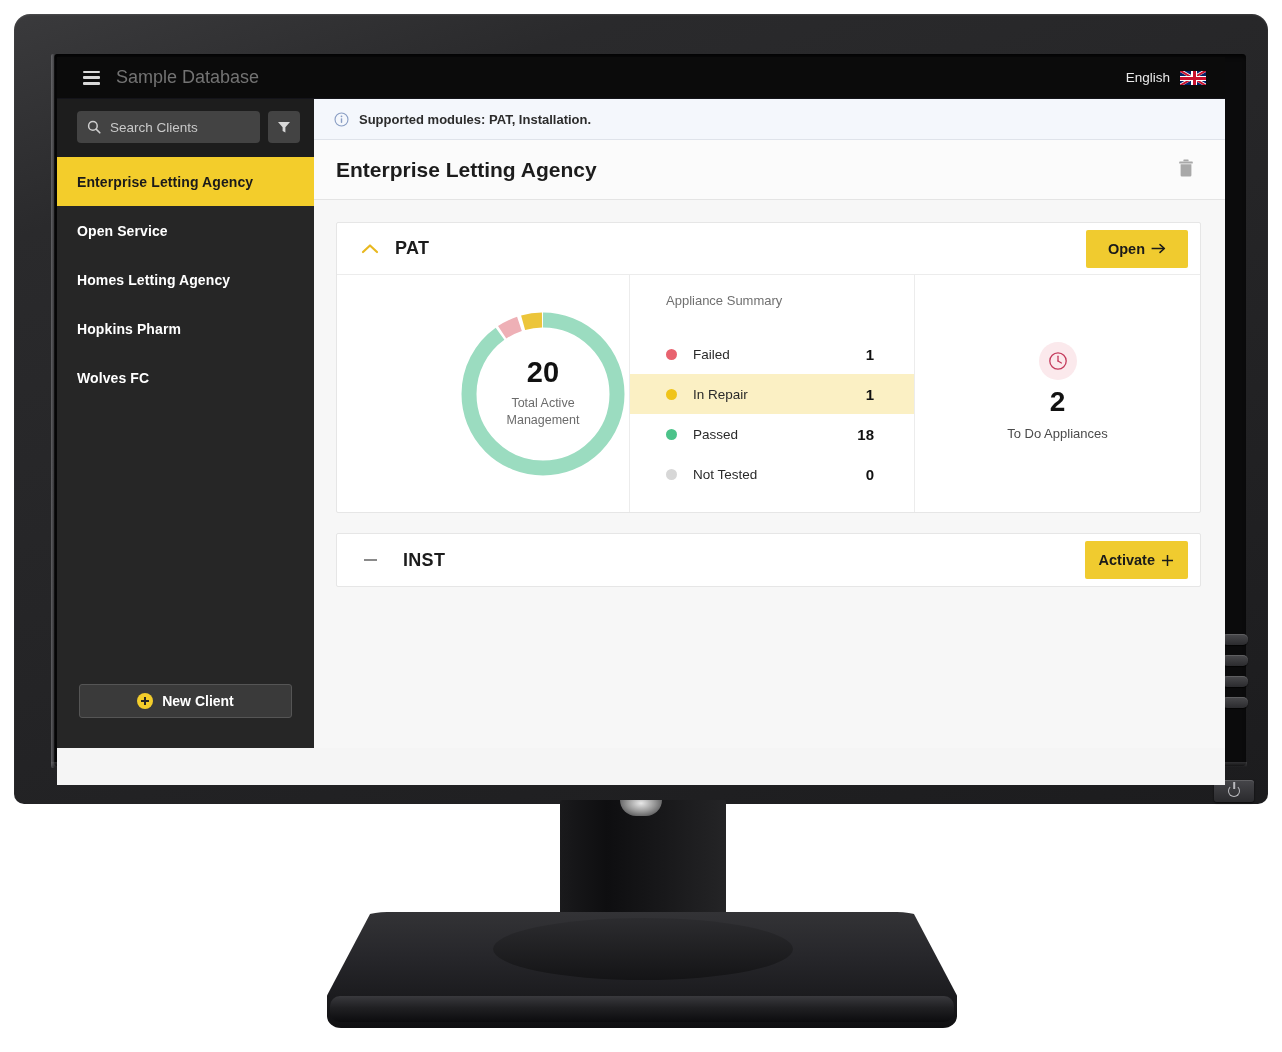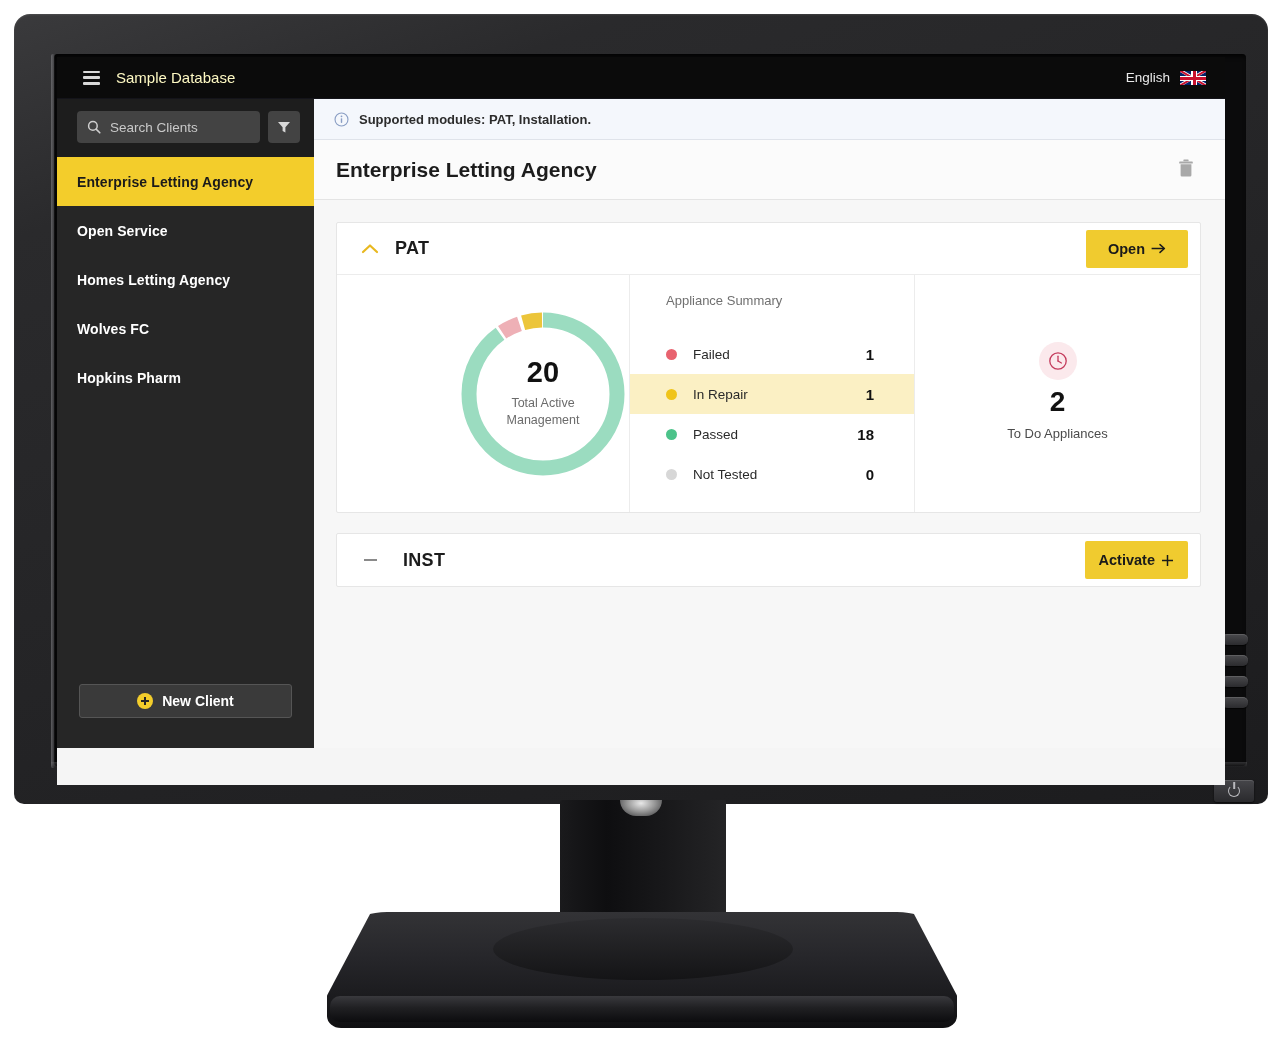--- a/index.html
+++ b/index.html
@@ -212,7 +212,7 @@
   .hamburger i:nth-child(1) { width: 17px; }
   .hamburger i:nth-child(2) { width: 17px; }
   .hamburger i:nth-child(3) { width: 17px; }
-  .db-name { font-size: 15px; color: #fef9c3; }
+  .db-name { font-size: 18px; color: #737373; }
   .lang-wrap {
     margin-left: auto;
     display: flex; align-items: center; gap: 9px;

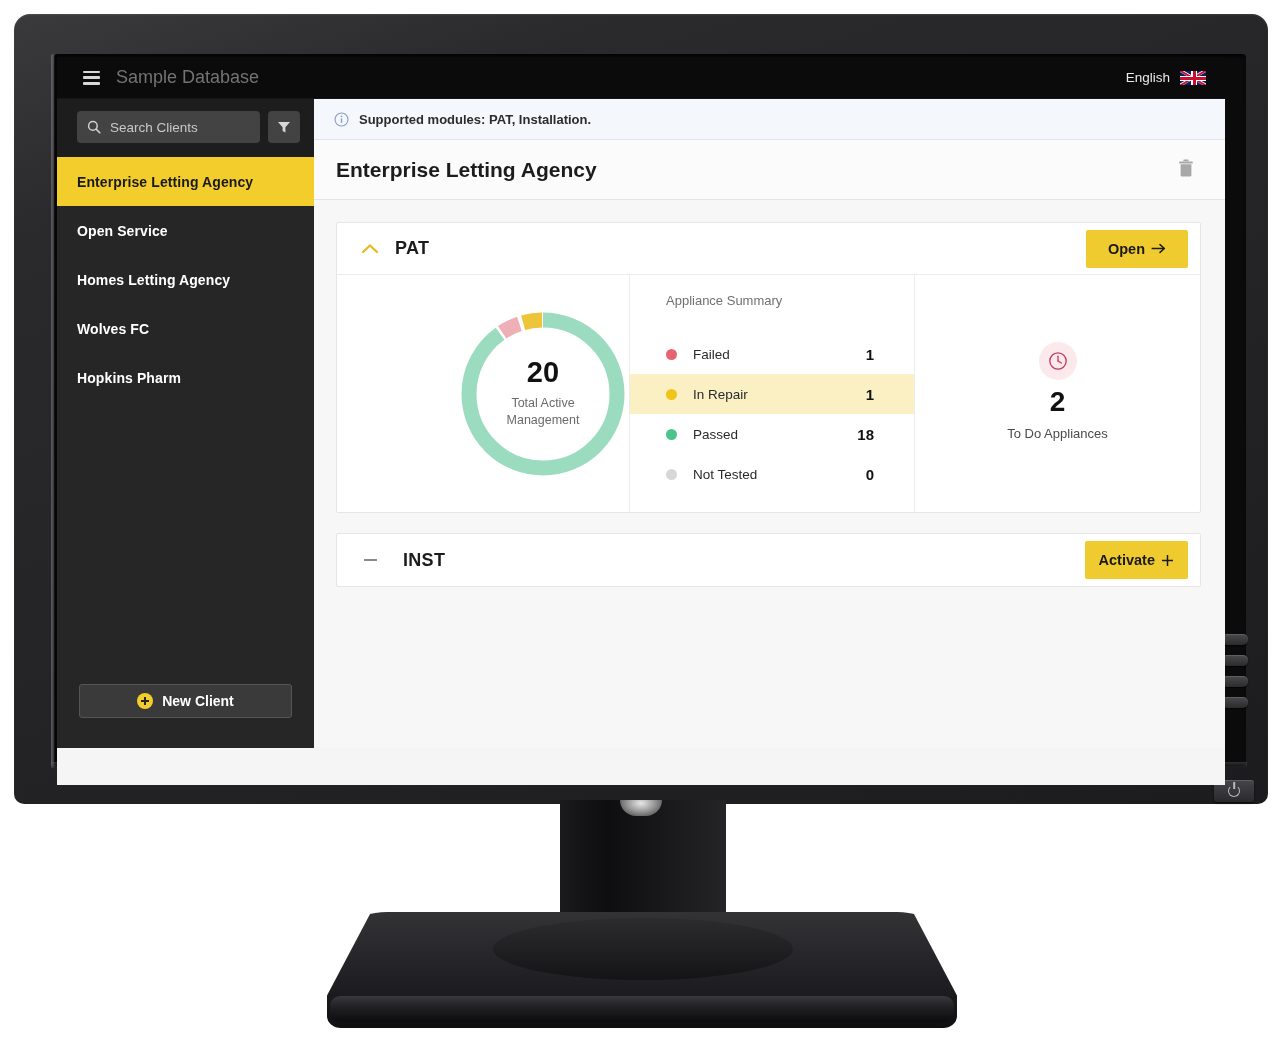--- a/index.html
+++ b/index.html
@@ -596,10 +596,10 @@
               <span>Homes Letting Agency</span>
             </div>
           <div class="client-item">
-              <span>Wolves FC</span>
+              <span>Hopkins Pharm</span>
             </div>
           <div class="client-item">
-              <span>Hopkins Pharm</span>
+              <span>Wolves FC</span>
             </div>
         </div>
 

